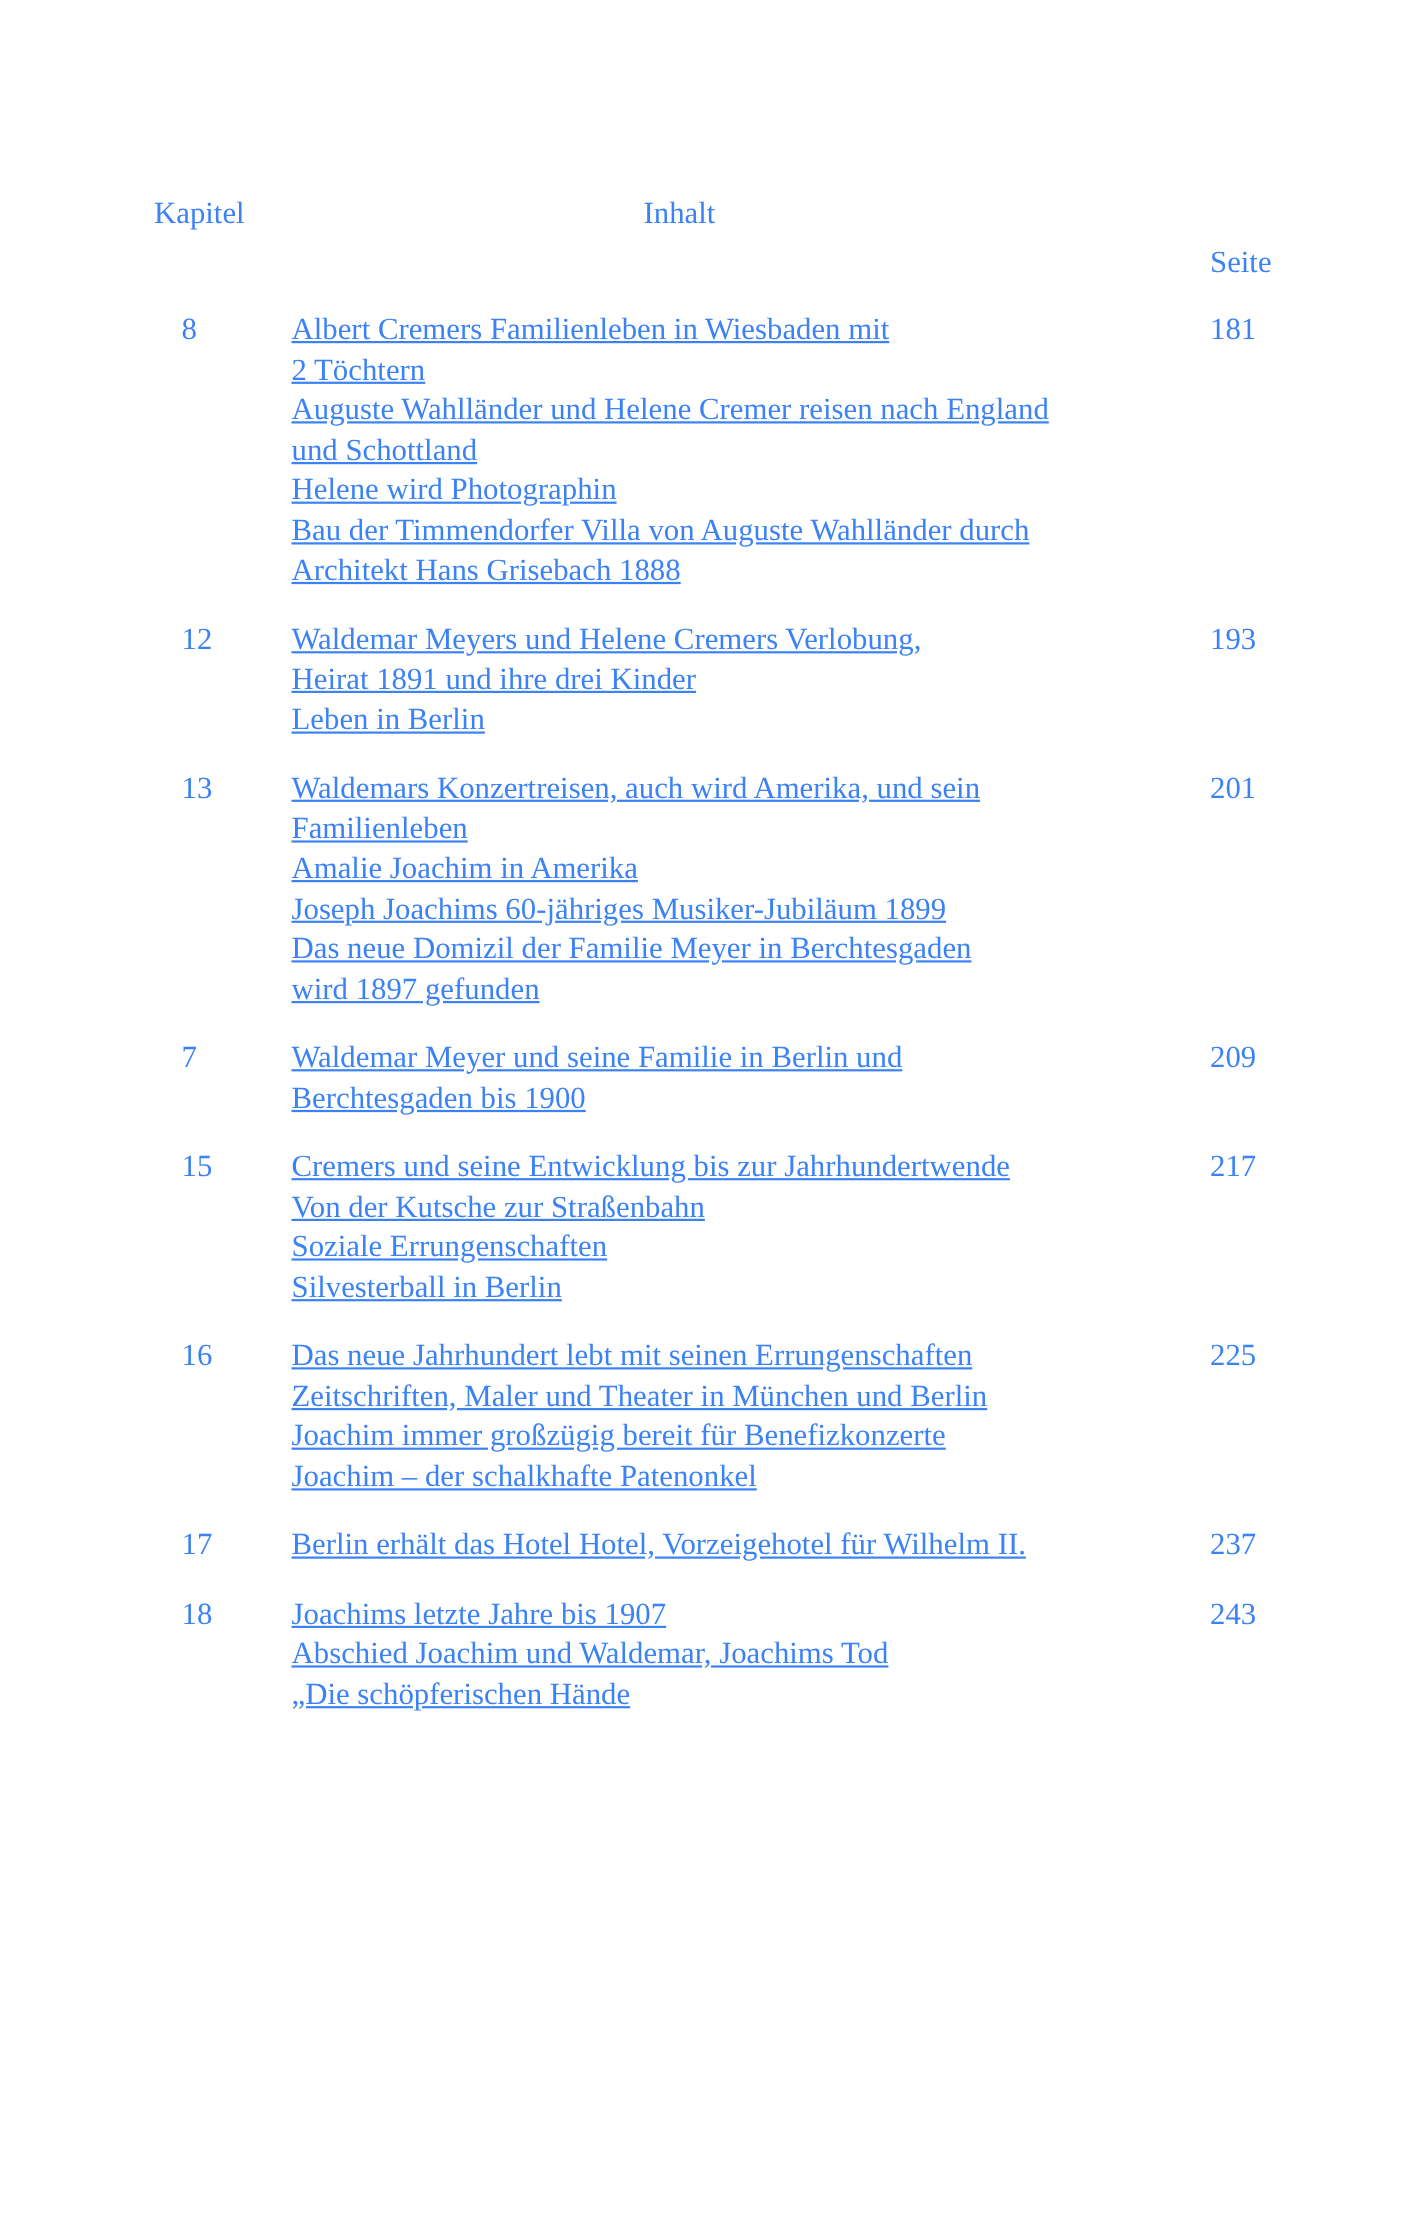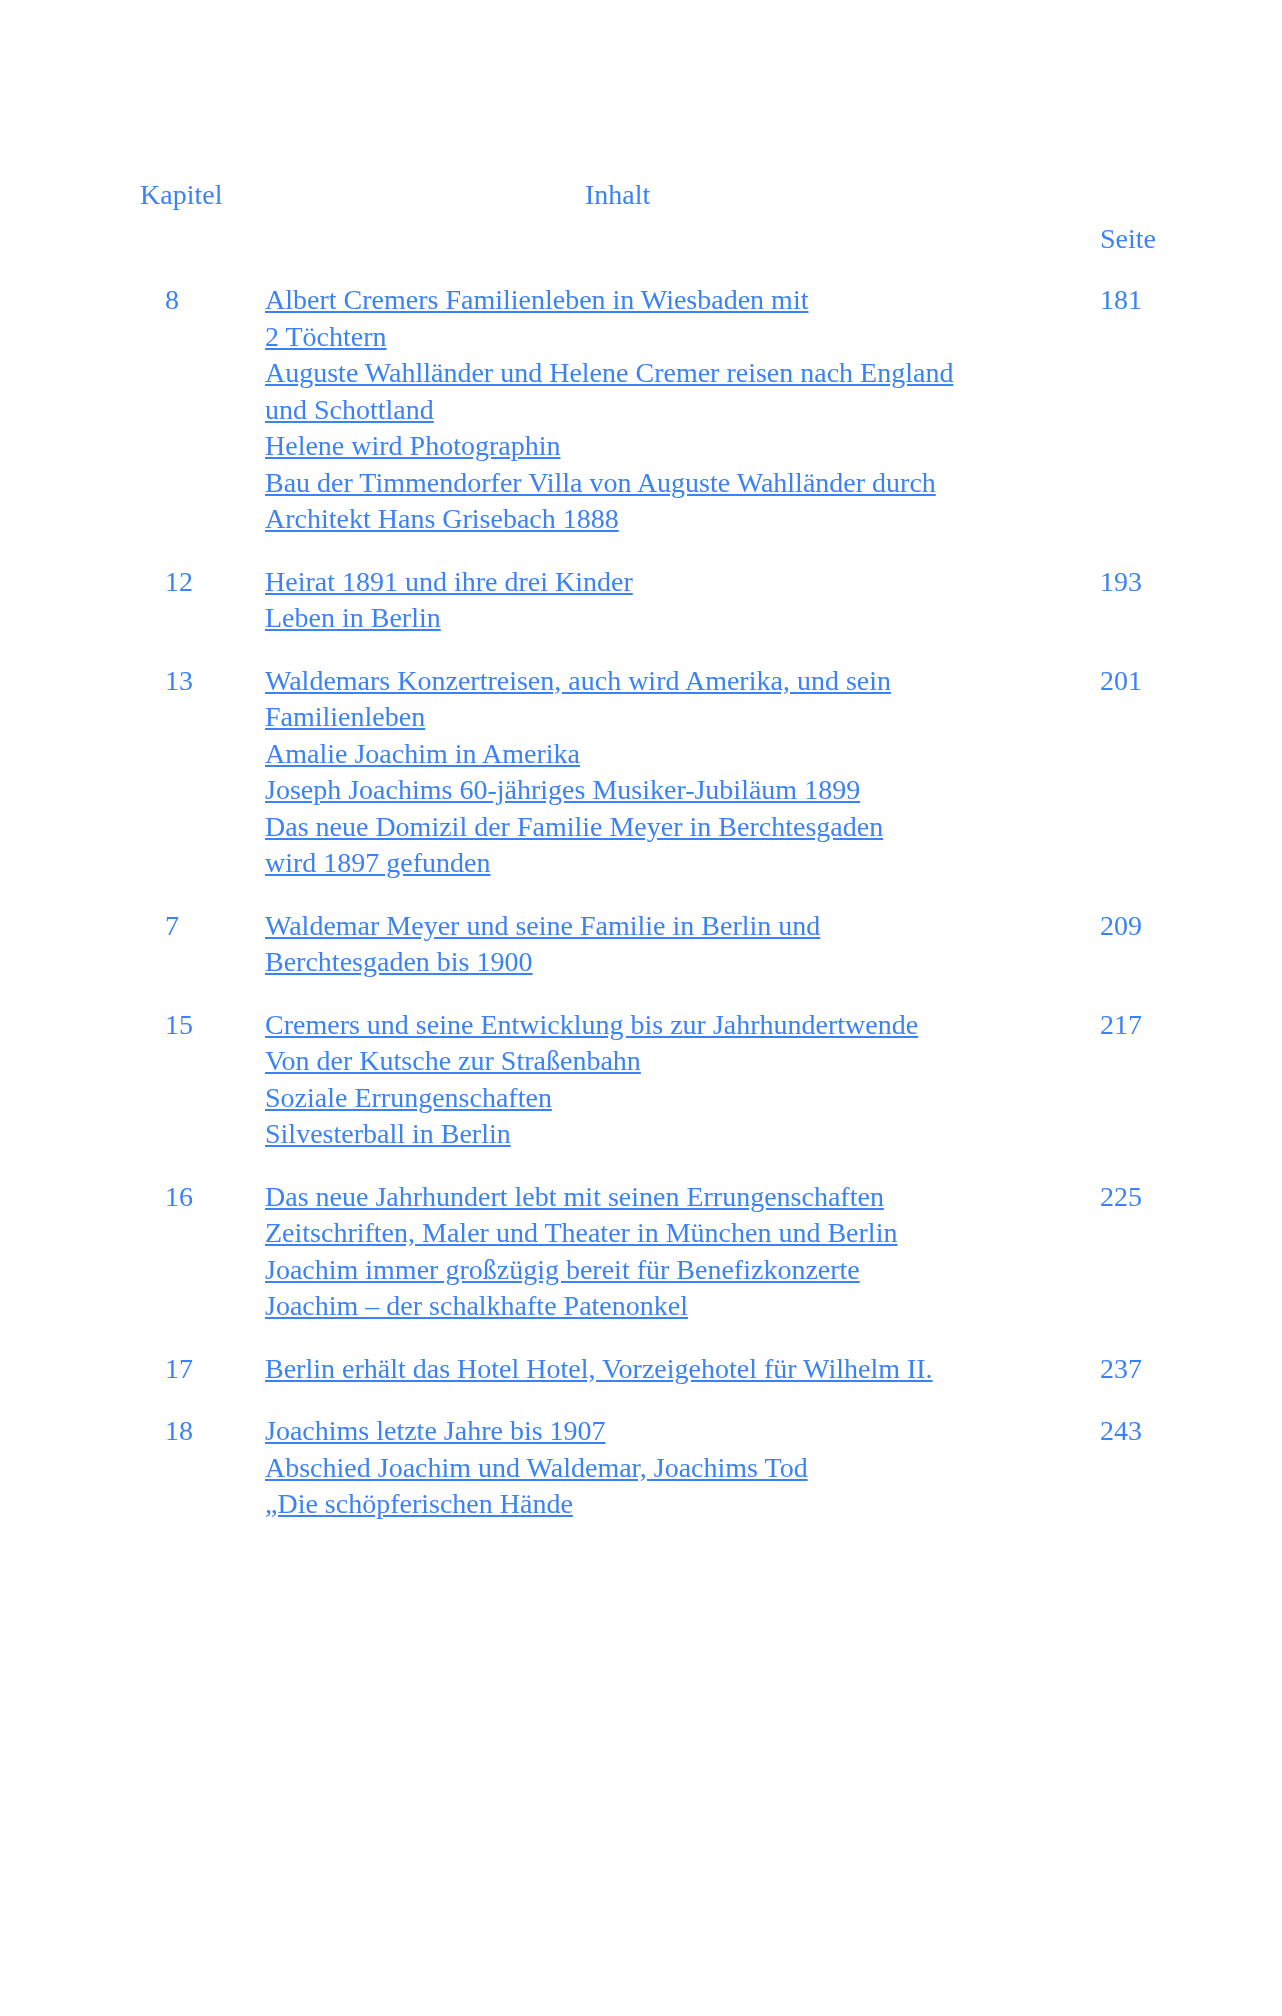--- a/index.html
+++ b/index.html
@@ -74,6 +74,7 @@
     <div class="entry">
       <div class="num">12</div>
       <div class="lines">
+        <div>Waldemar Meyers und Helene Cremers Verlobung,</div>
         <div>Heirat 1891 und ihre drei Kinder</div>
         <div>Leben in Berlin</div>
       </div>

